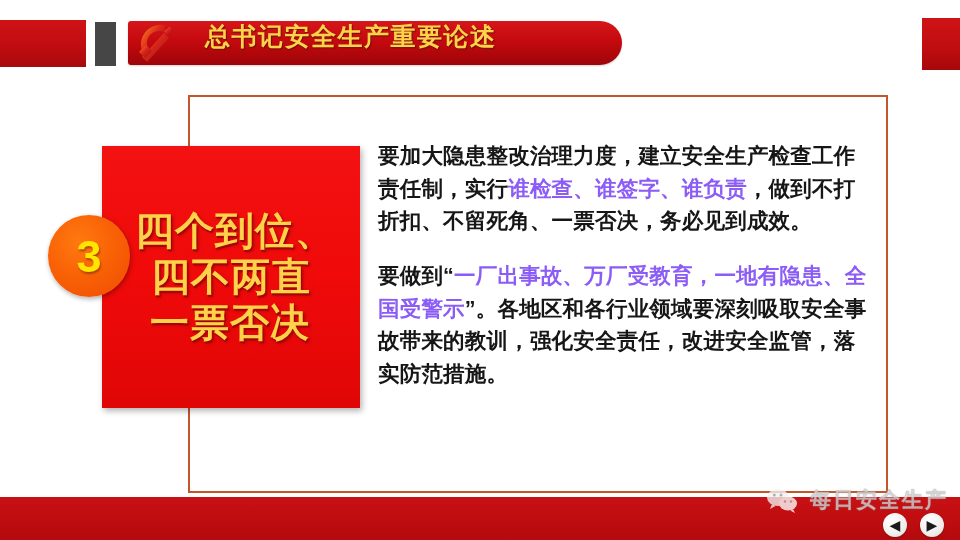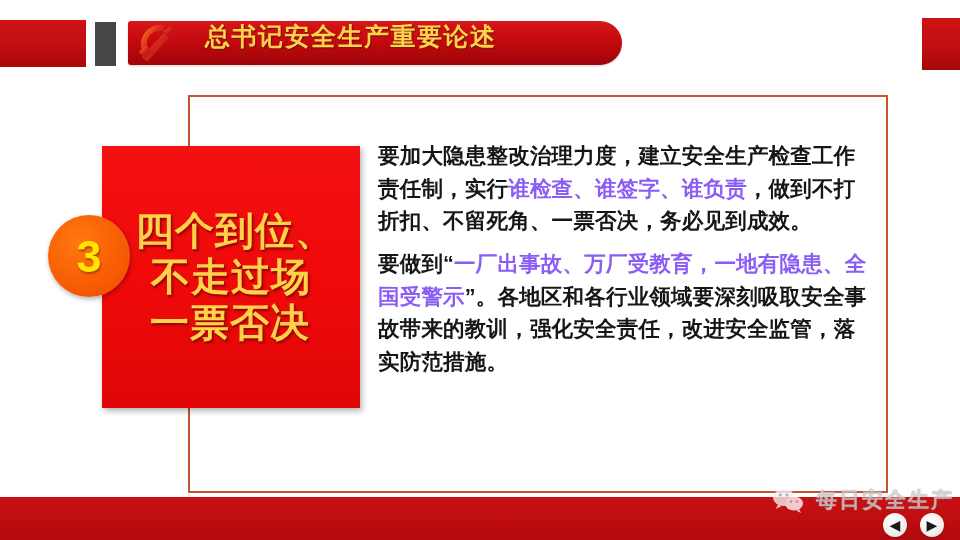--- a/index.html
+++ b/index.html
@@ -152,7 +152,7 @@
 
   <div class="redbox">
     <div class="redbox-line l1">四个到位、</div>
-    <div class="redbox-line l2">不走过场</div>
+    <div class="redbox-line l2">四不两直</div>
     <div class="redbox-line l3">一票否决</div>
   </div>
 

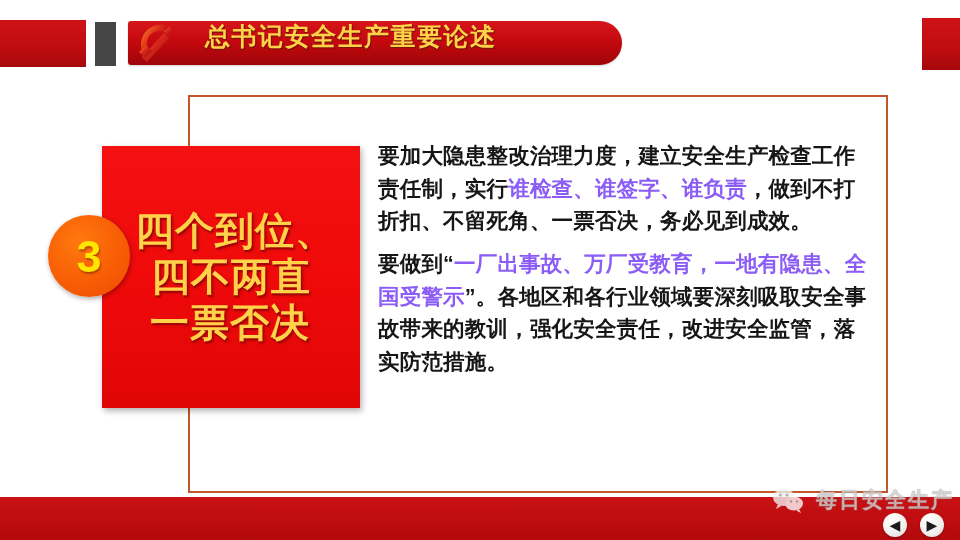--- a/index.html
+++ b/index.html
@@ -85,7 +85,7 @@
     letter-spacing:.2px;
   }
   .bodytext p{margin:0;}
-  .bodytext p + p{margin-top:10px;}
+  .bodytext p + p{margin-top:22px;}
   .hl{color:#8b5cf6;}
 
   

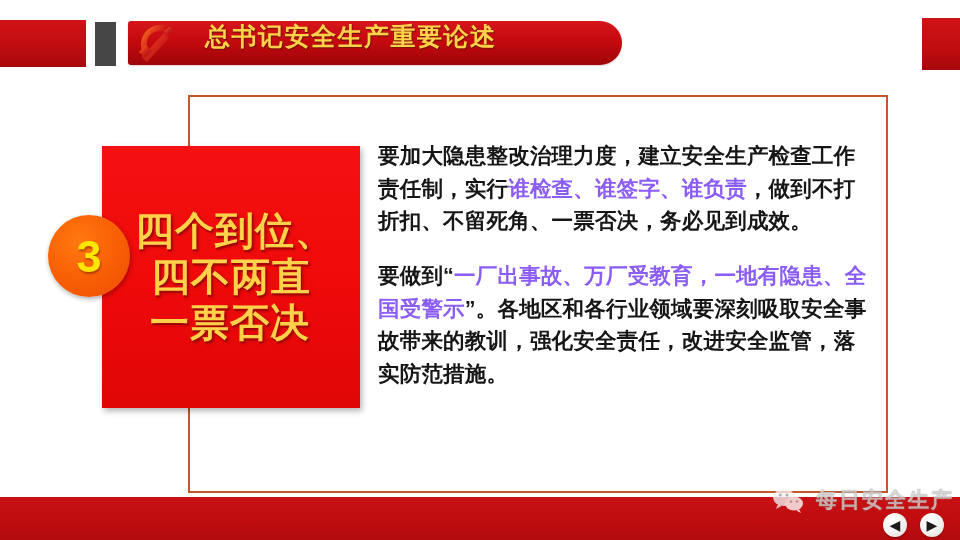--- a/index.html
+++ b/index.html
@@ -94,7 +94,7 @@
     background:linear-gradient(180deg,#c81114 0%,#c00d10 50%,#b20a0d 100%);
   }
   .wm{
-    position:absolute;right:6px;bottom:26px;
+    position:absolute;right:12px;bottom:26px;
     display:flex;align-items:center;gap:12px;
     opacity:.82;
   }

